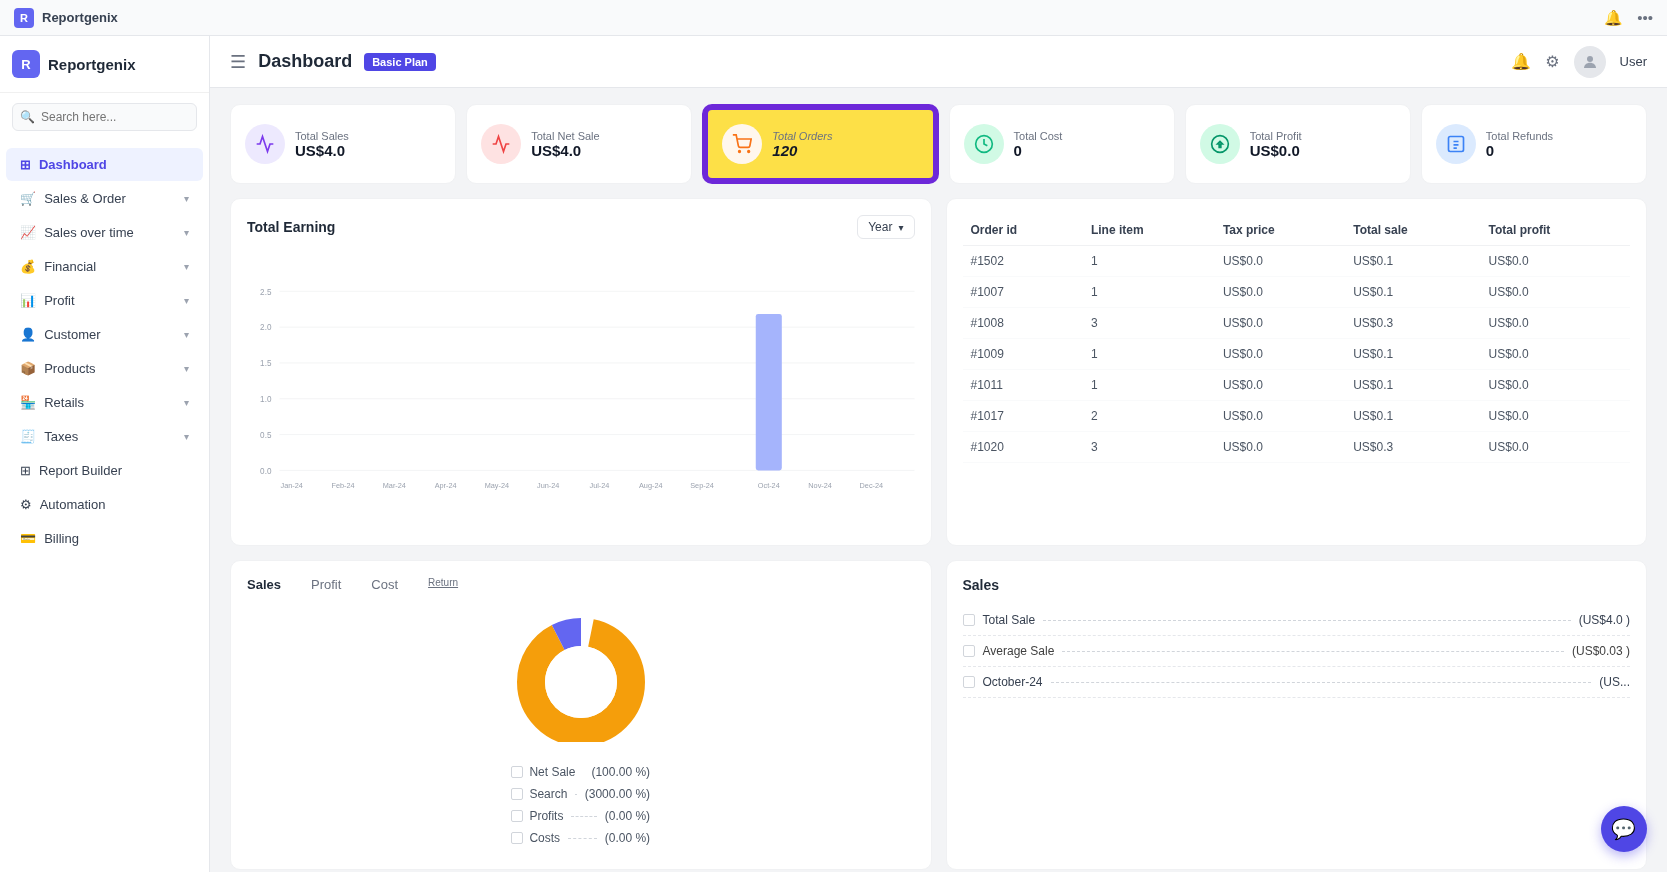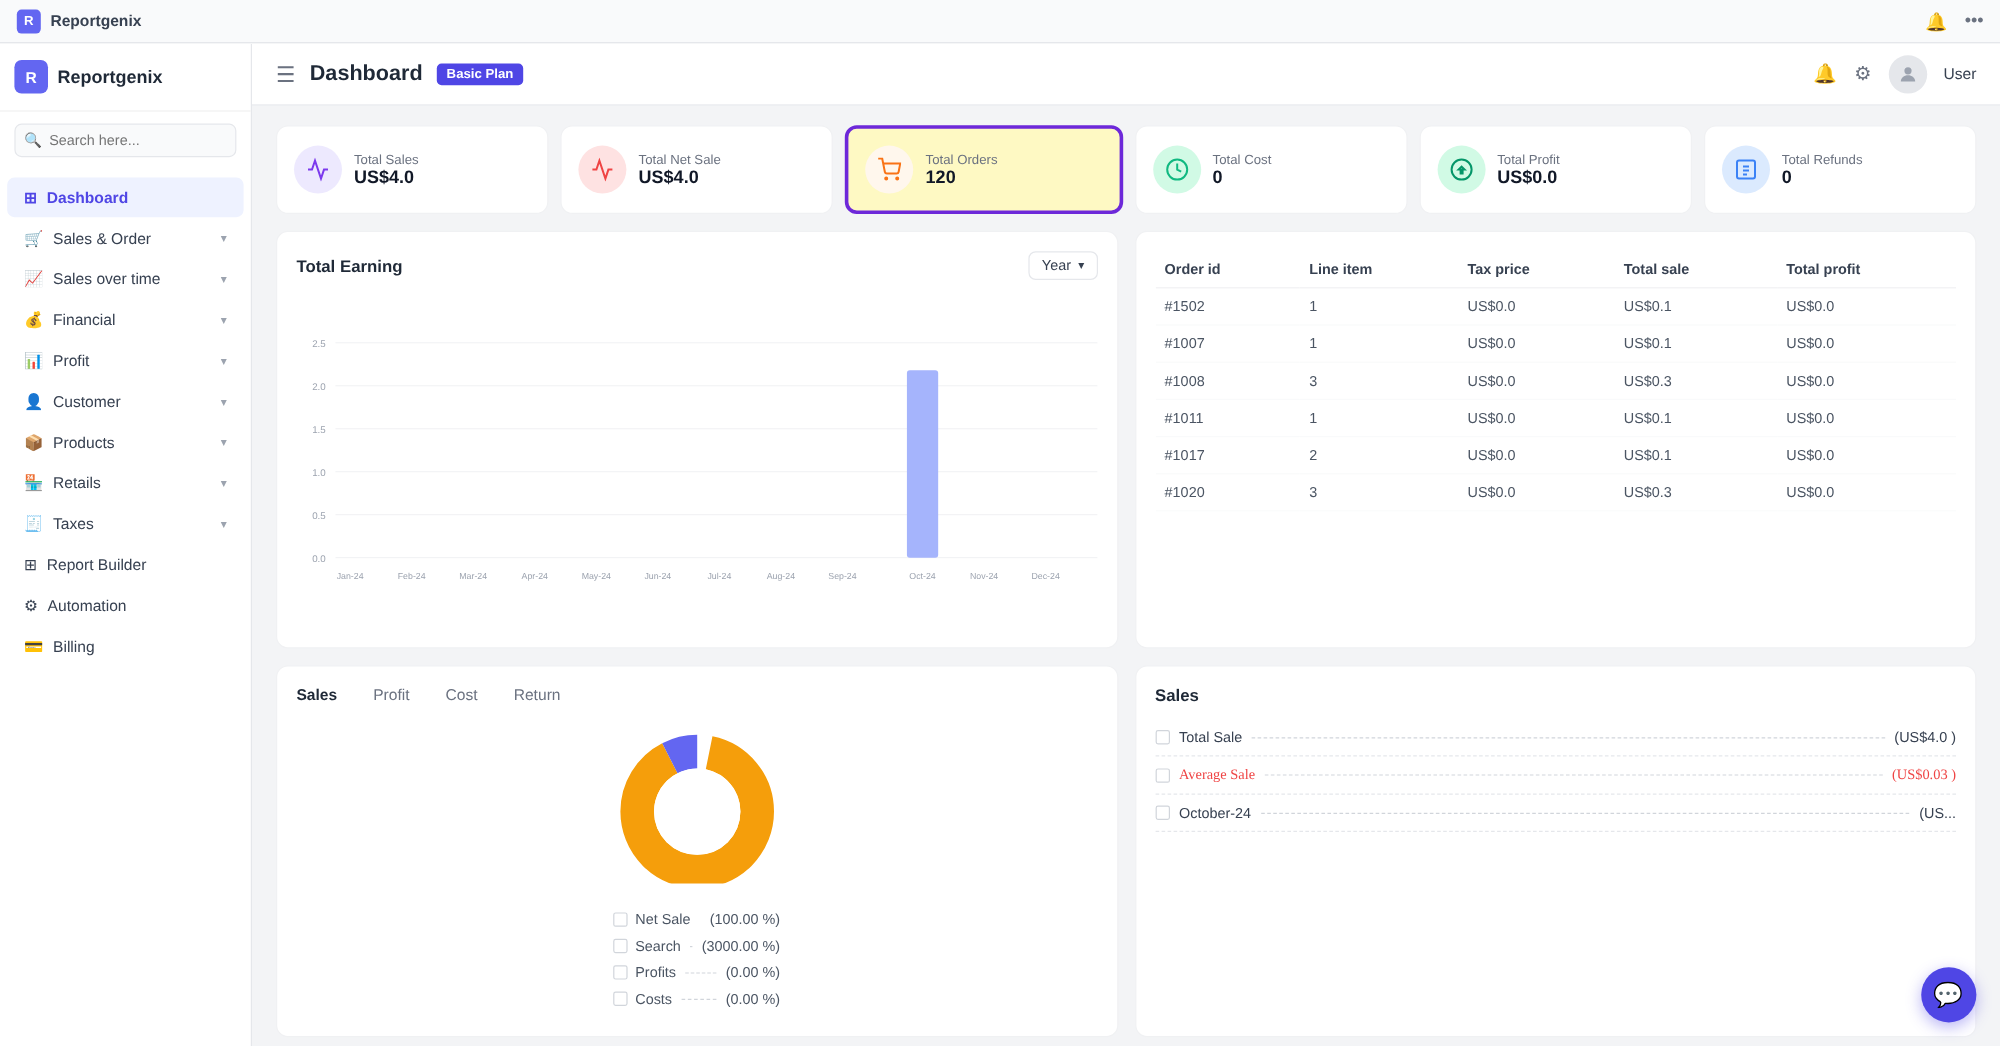--- a/index.html
+++ b/index.html
@@ -180,7 +180,7 @@
         </div>
       </div>
 
-      <div style="flex:1;background:#fef9c3;border-radius:10px;padding:14px 14px;display:flex;align-items:center;gap:10px;border:3px solid #6d28d9;">
+      <div style="flex:1;background:#fde047;border-radius:10px;padding:14px 14px;display:flex;align-items:center;gap:10px;border:6px solid #6d28d9;font-style:italic;">
         <div style="width:40px;height:40px;border-radius:50%;background:#fff7ed;display:flex;align-items:center;justify-content:center;">
           <svg width="20" height="20" viewBox="0 0 24 24" fill="none" stroke="#f97316" stroke-width="2">
                 <circle cx="9" cy="21" r="1"></circle>

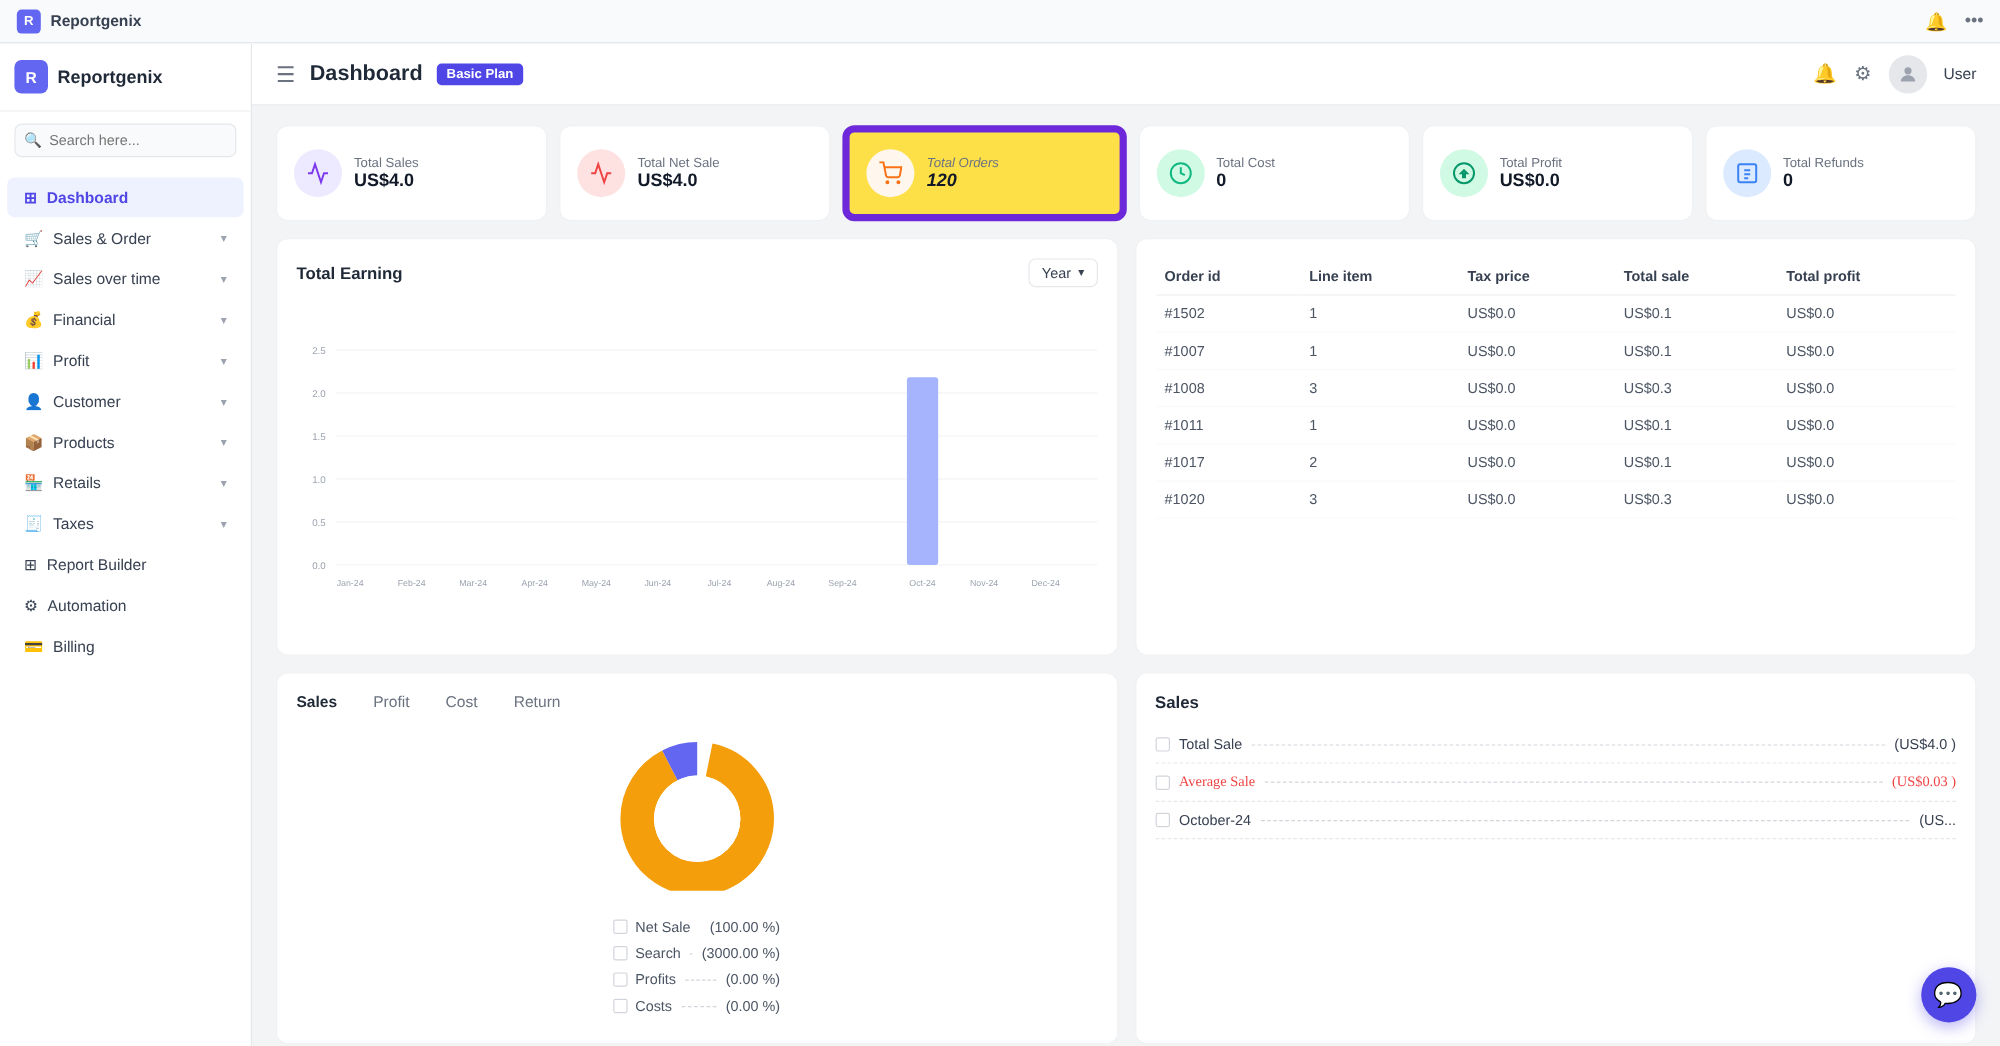--- a/index.html
+++ b/index.html
@@ -313,6 +313,13 @@
     <td style="padding:8px 8px;color:#4b5563;border-bottom:1px solid #f9fafb;">US$0.0</td>
   </tr>
                   <tr>
+    <td style="padding:8px 8px;color:#4b5563;border-bottom:1px solid #f9fafb;">#1009</td>
+    <td style="padding:8px 8px;color:#4b5563;border-bottom:1px solid #f9fafb;">1</td>
+    <td style="padding:8px 8px;color:#4b5563;border-bottom:1px solid #f9fafb;">US$0.0</td>
+    <td style="padding:8px 8px;color:#4b5563;border-bottom:1px solid #f9fafb;">US$0.1</td>
+    <td style="padding:8px 8px;color:#4b5563;border-bottom:1px solid #f9fafb;">US$0.0</td>
+  </tr>
+                  <tr>
     <td style="padding:8px 8px;color:#4b5563;border-bottom:1px solid #f9fafb;">#1011</td>
     <td style="padding:8px 8px;color:#4b5563;border-bottom:1px solid #f9fafb;">1</td>
     <td style="padding:8px 8px;color:#4b5563;border-bottom:1px solid #f9fafb;">US$0.0</td>

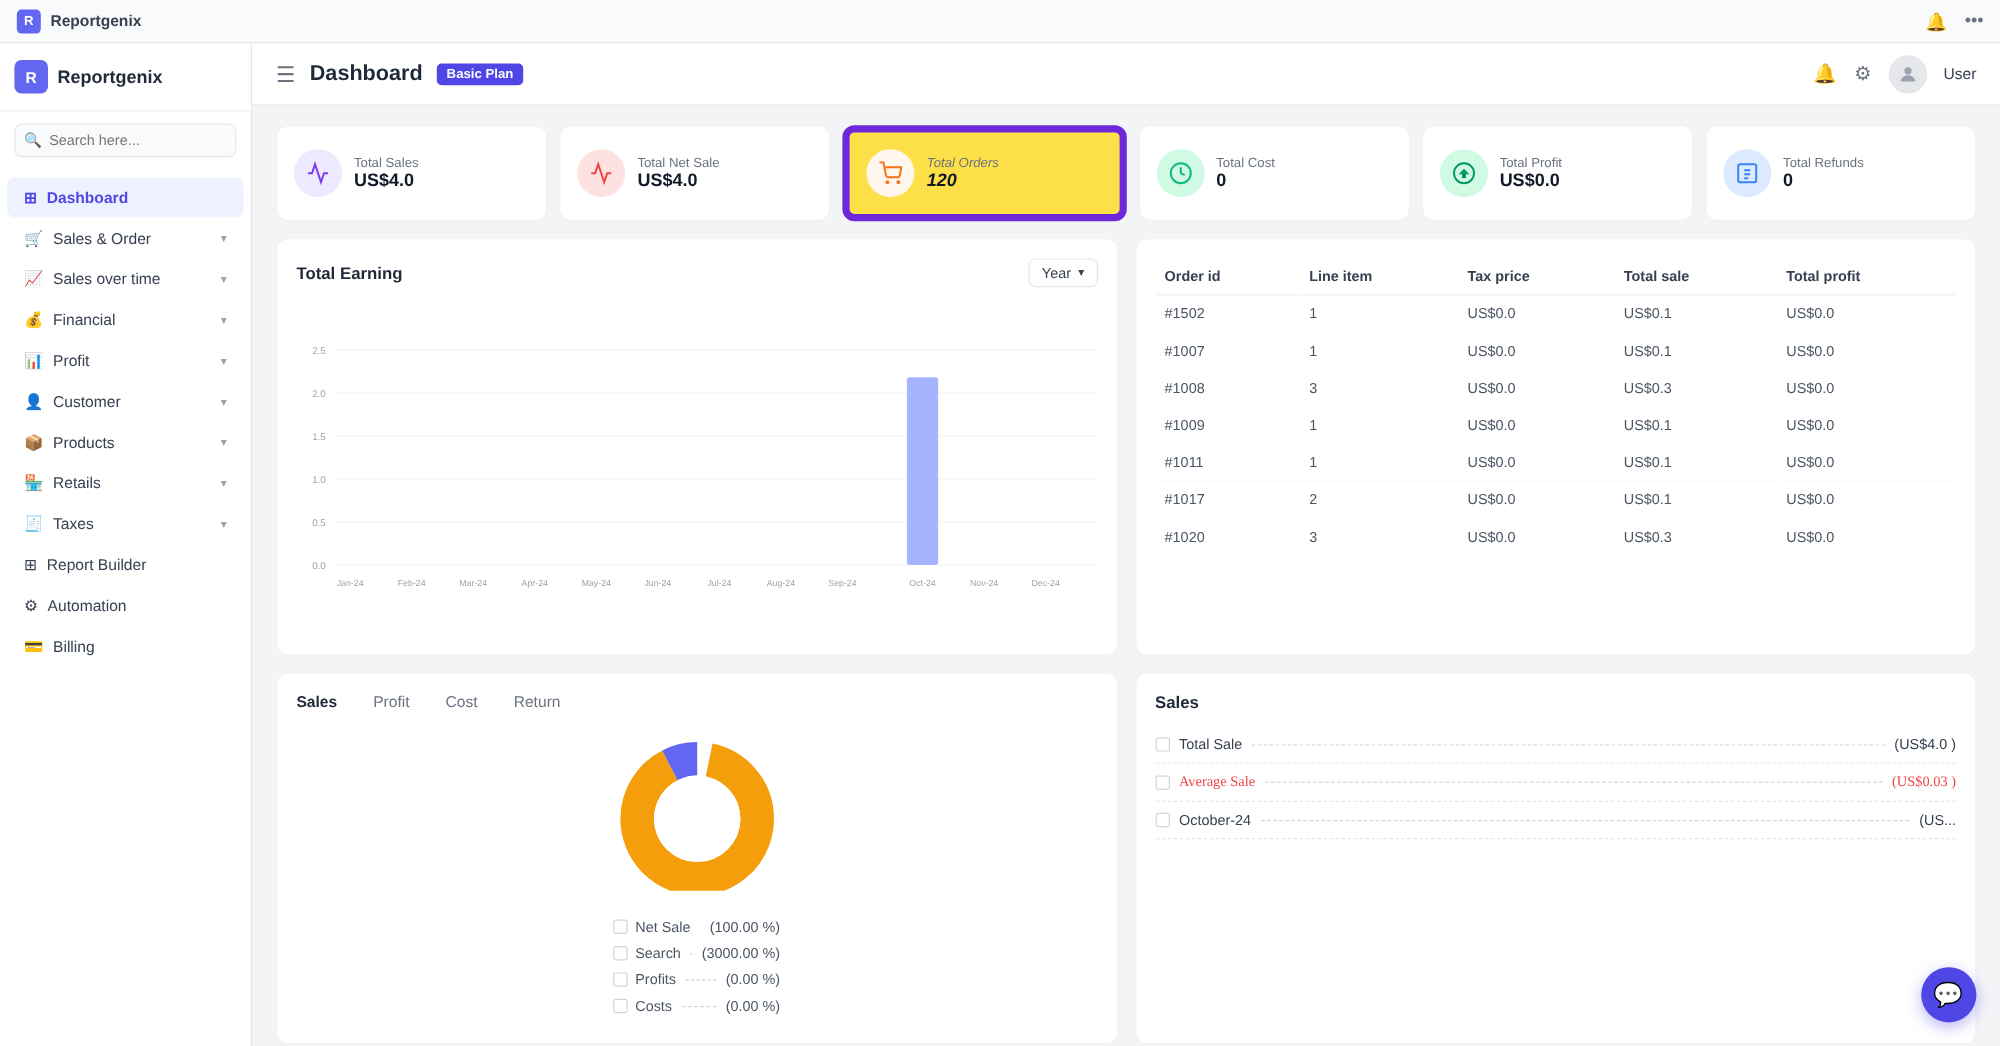--- a/index.html
+++ b/index.html
@@ -354,7 +354,7 @@
           <span style="font-size:13px;font-weight:600;color:#1f2937;">Sales</span>
           <span style="font-size:13px;font-weight:500;color:#6b7280;">Profit</span>
           <span style="font-size:13px;font-weight:500;color:#6b7280;">Cost</span>
-          <span style="font-size:13px;font-weight:500;color:#6b7280;">Return</span>
+          <span style="font-size:10px;font-weight:500;color:#6b7280;text-decoration:underline;">Return</span>
         </div>
         <div style="display:flex;gap:20px;align-items:center;flex-direction:column;">
 

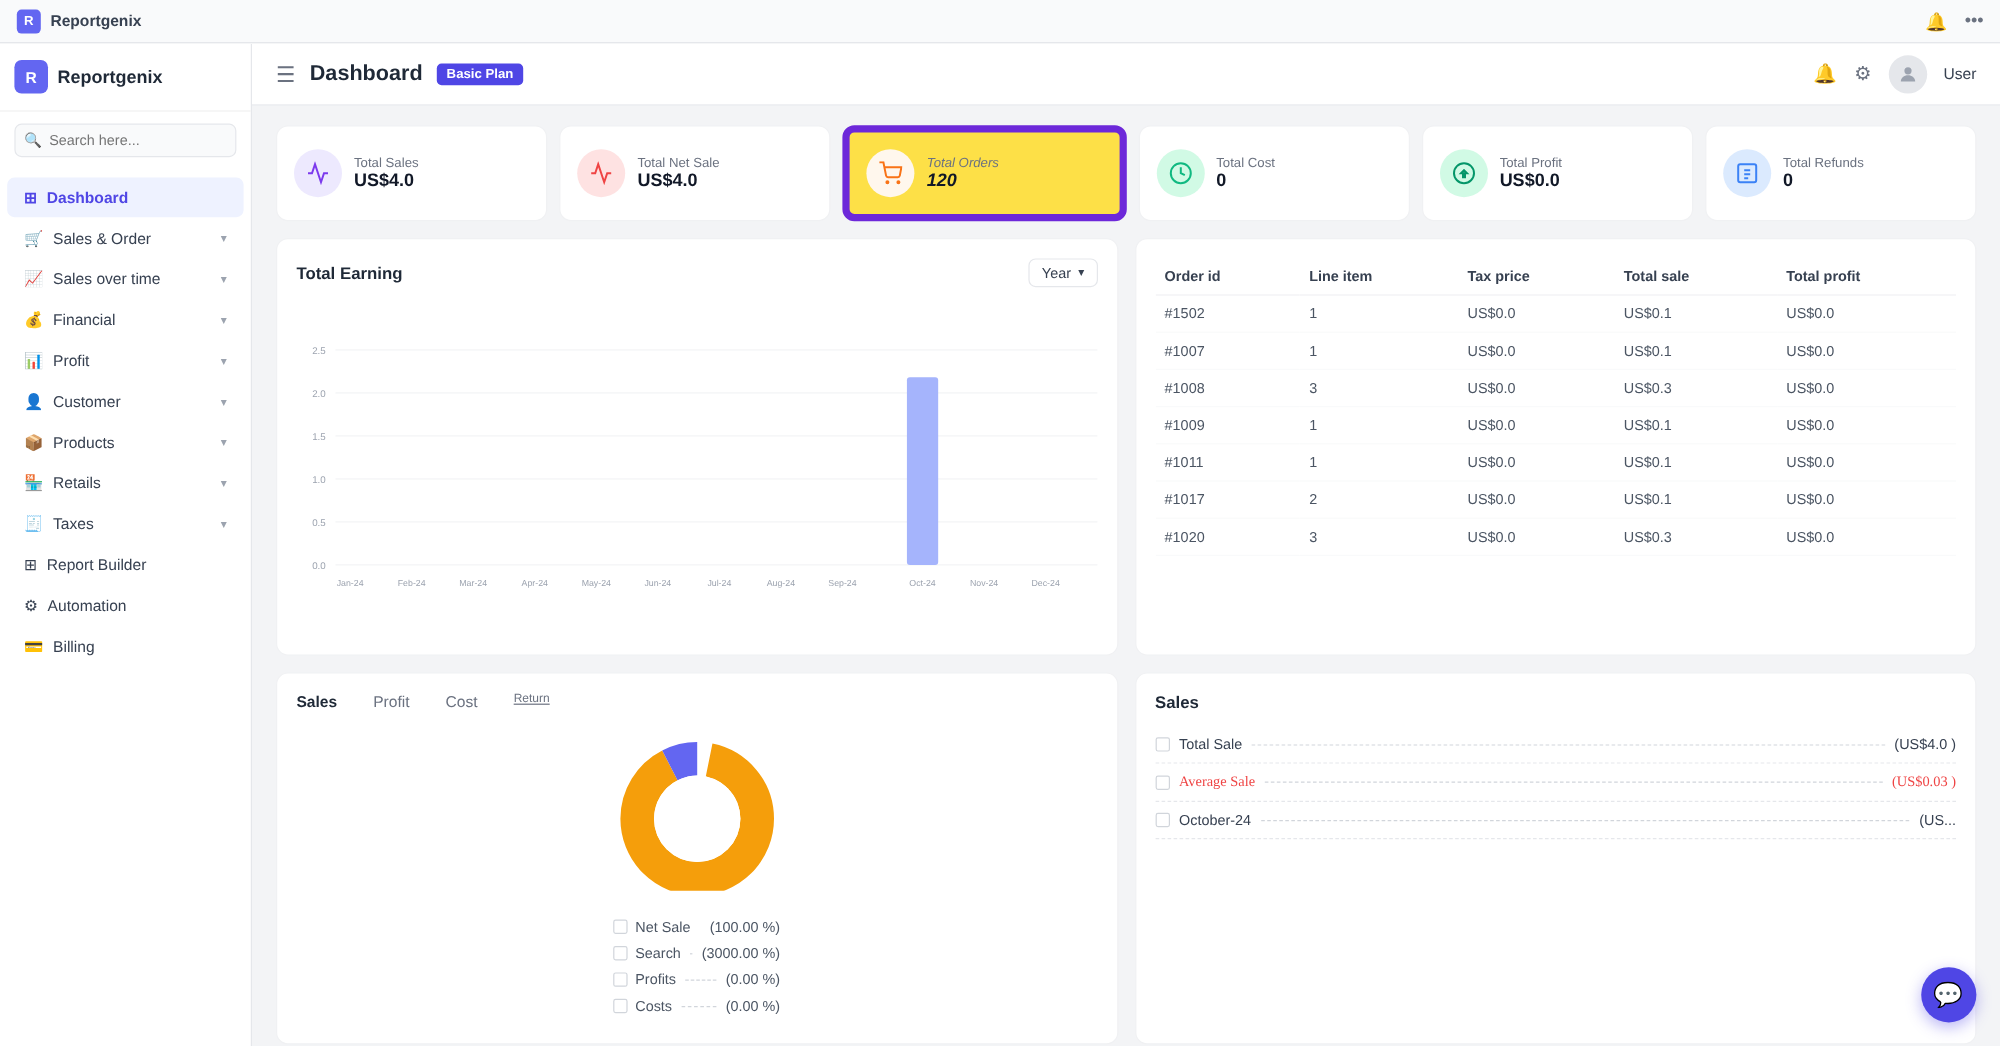--- a/index.html
+++ b/index.html
@@ -431,7 +431,7 @@
     </div>
     <span>(US$4.0 )</span>
   </div>
-              <div style="display: flex; align-items: center; justify-content: space-between; padding: 8px 0px; border-bottom: 1px dashed rgb(229, 231, 235); font-size: 12px; color: #ef4444; font-family: Liberation Serif, serif;">
+              <div style="display: flex; align-items: center; justify-content: space-between; padding: 8px 0px; border-bottom: 1px dashed rgb(229, 231, 235); font-size: 12px; color: #404040;">
     <div style="display:flex;align-items:center;">
       <div style="width:12px;height:12px;border:1px solid #d1d5db;border-radius:2px;margin-right:8px;"></div>
       <span>Average Sale</span>

